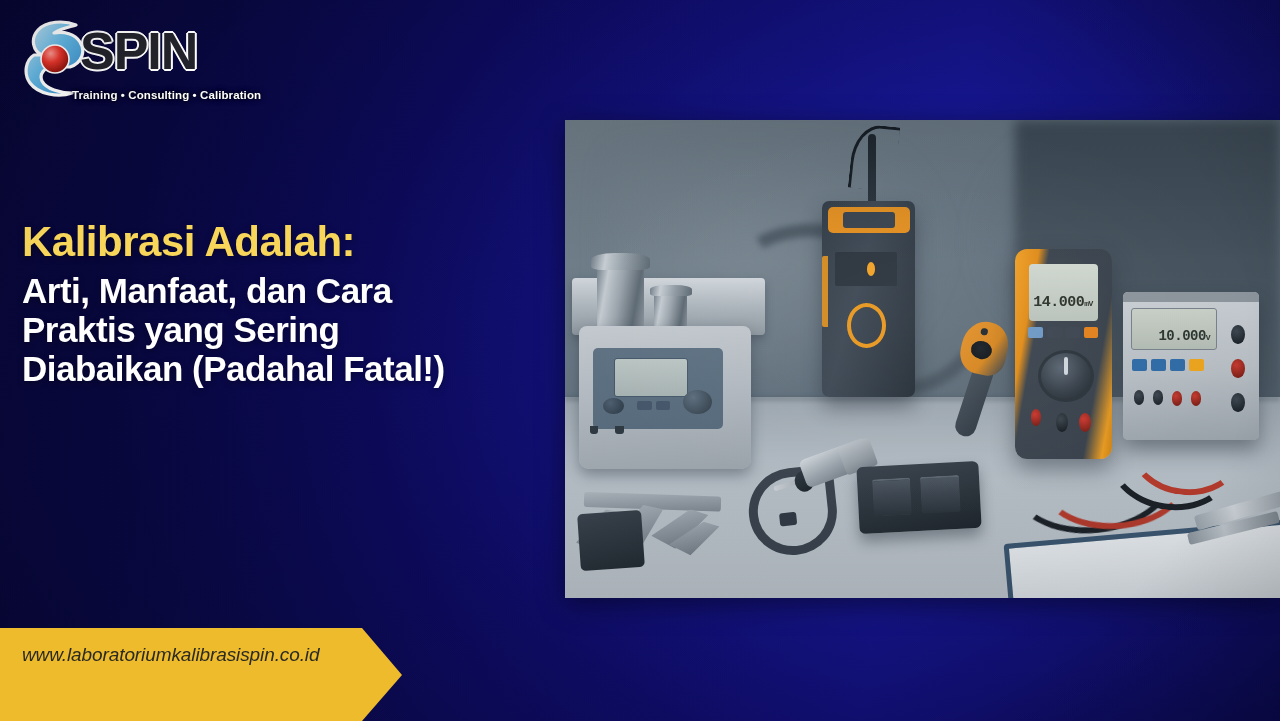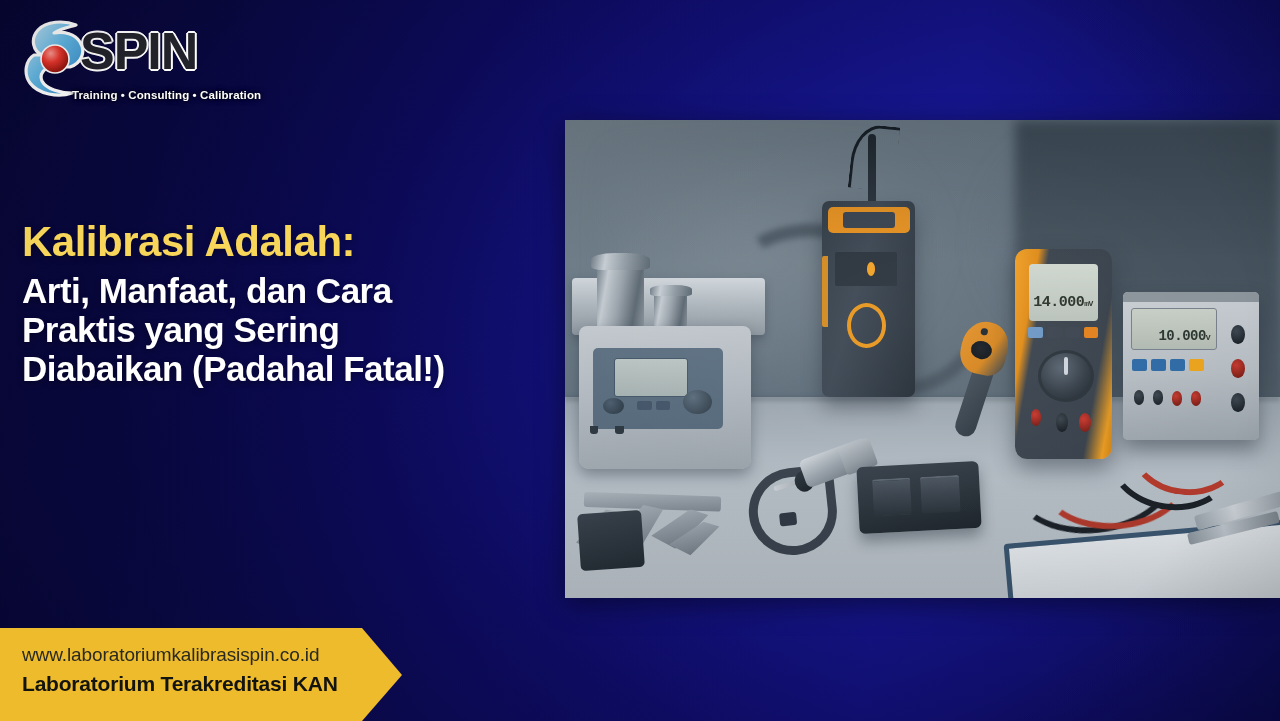--- a/index.html
+++ b/index.html
@@ -515,6 +515,7 @@
     height: 93px;
     background: #EEBB2C;
     clip-path: polygon(0 0, 362px 0, 402px 47px, 362px 93px, 0 93px);
+    font-style: italic;
   }
   .banner-url {
     position: absolute;

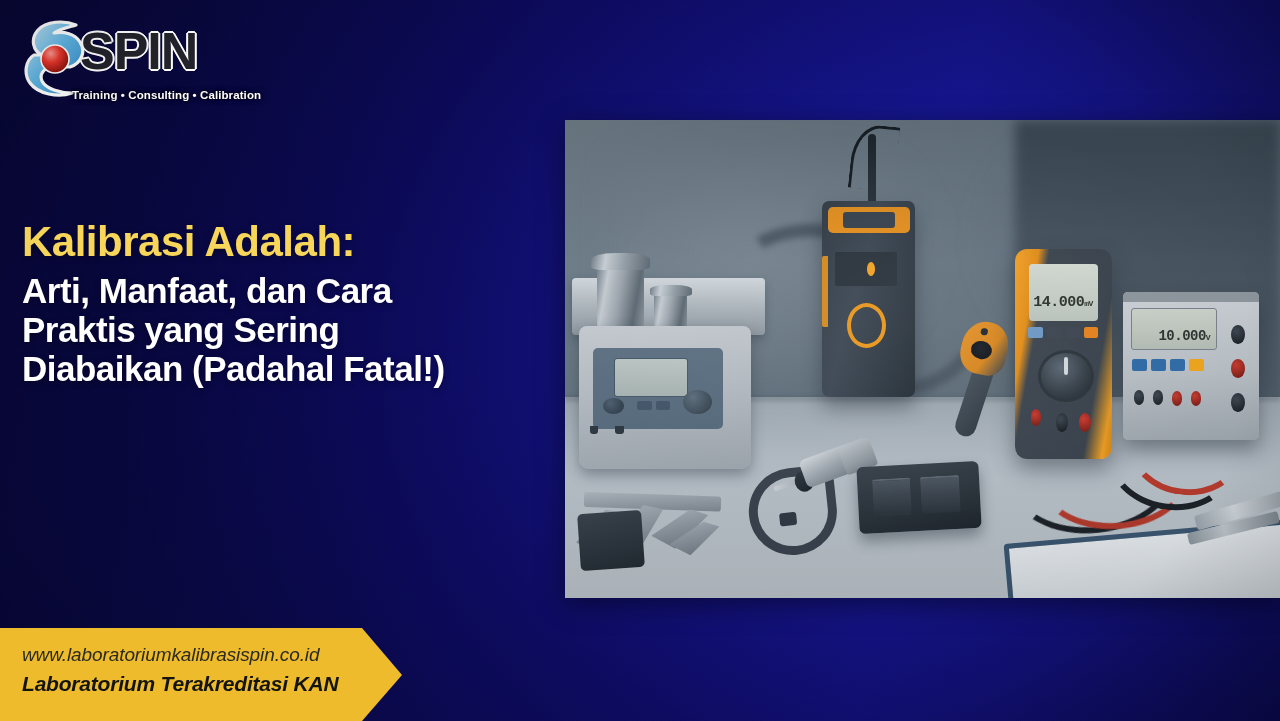--- a/index.html
+++ b/index.html
@@ -696,7 +696,6 @@
 
   <div class="banner">
     <div class="banner-url">www.laboratoriumkalibrasispin.co.id</div>
-    <div class="banner-sub">Laboratorium Terakreditasi KAN</div>
   </div>
 
 </div>

